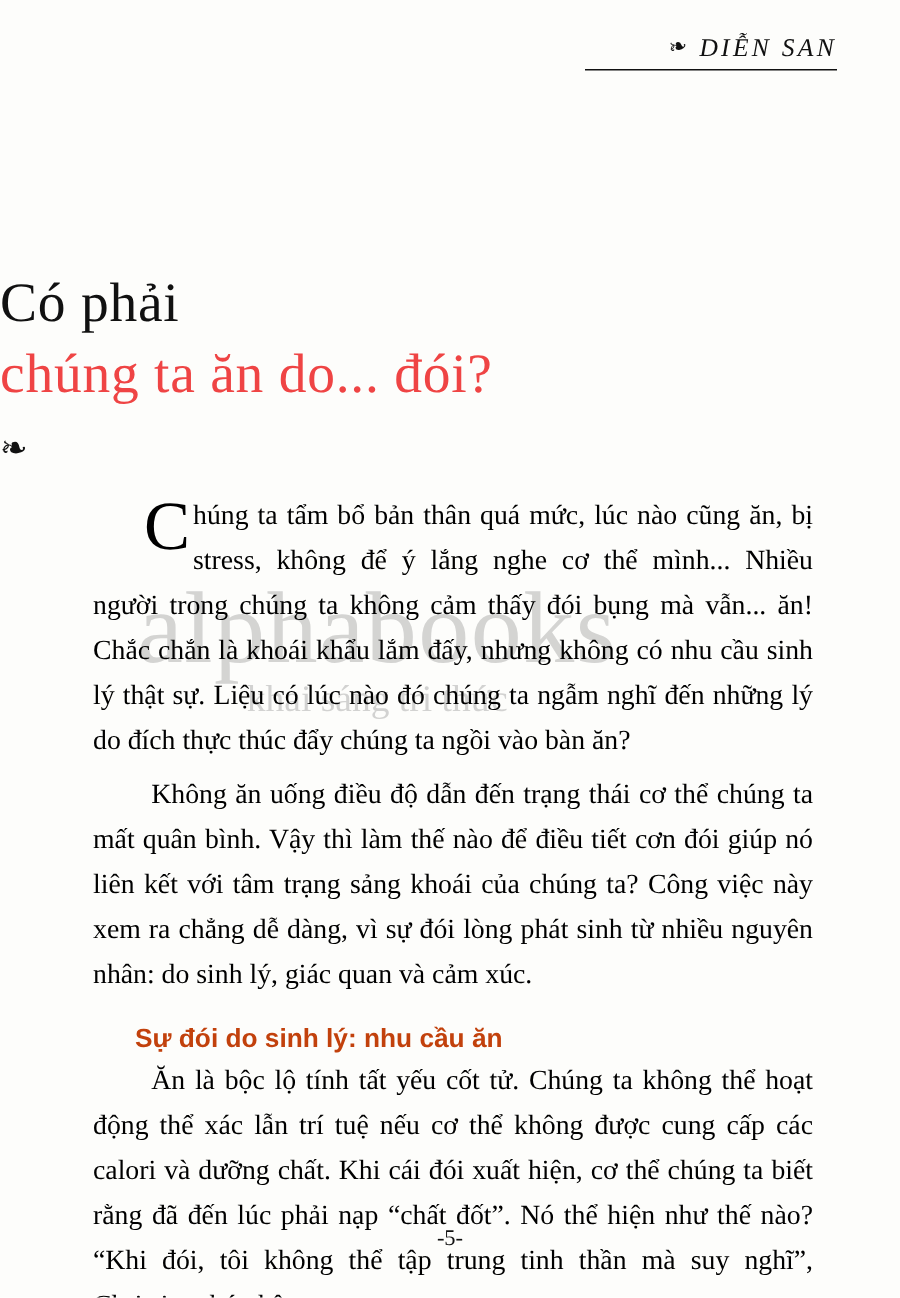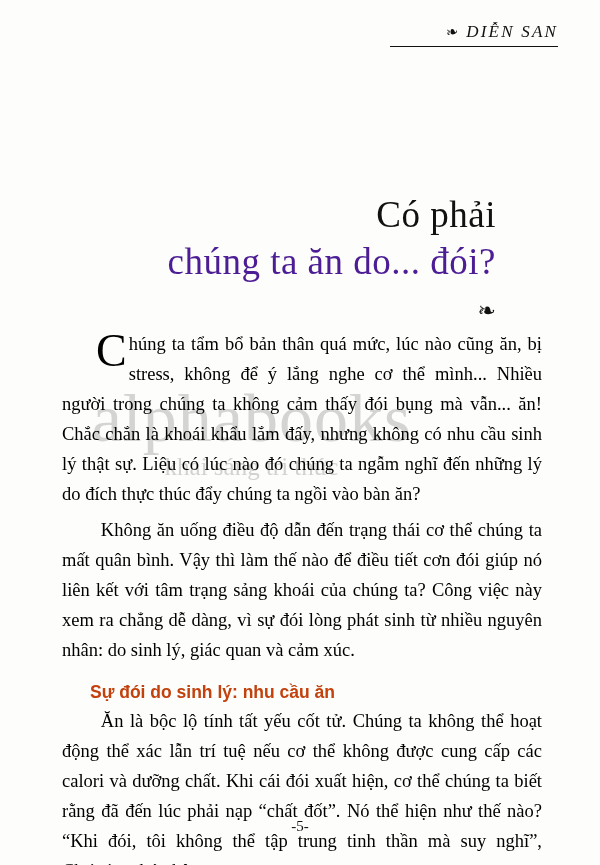--- a/index.html
+++ b/index.html
@@ -65,8 +65,7 @@
     left: 0;
     top: 180px;
     width: 496px;
-    text-align: right;
-    margin-top: 12px;
+    text-align: left;
   }
   .title-line1 {
     font-family: "Liberation Serif", serif;

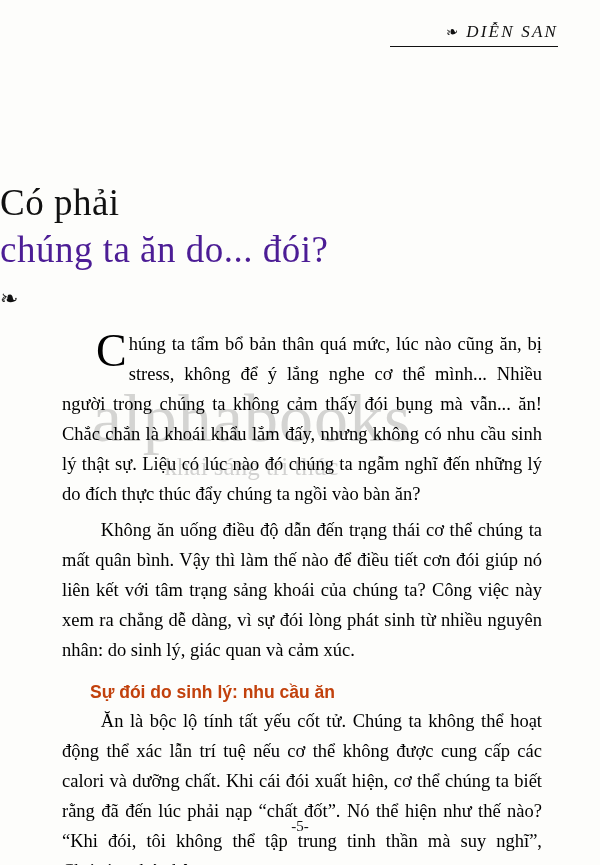--- a/index.html
+++ b/index.html
@@ -79,7 +79,7 @@
     font-size: 37px;
     letter-spacing: 0.5px;
     line-height: 1.22;
-    color: #4c1d95;
+    color: #ef4444;
     margin-top: 2px;
   }
   .title-ornament {

